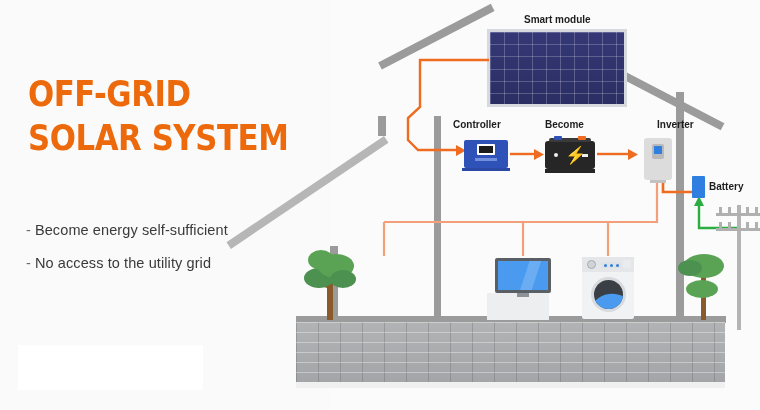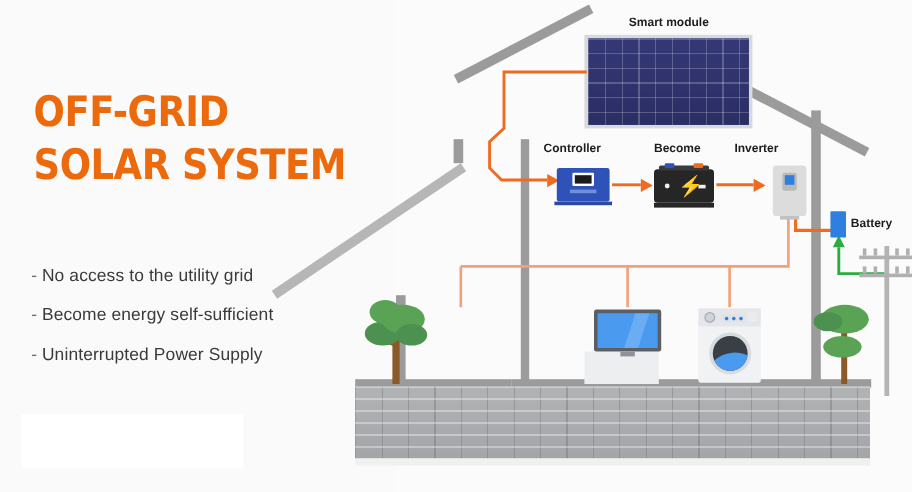--- a/index.html
+++ b/index.html
@@ -200,7 +200,7 @@
     <div class="legs"></div>
   </div>
 
-  <div class="lbl" style="left:612px;top:119px;">Inverter</div>
+  <div class="lbl" style="left:657px;top:119px;">Inverter</div>
   <div class="inverter">
     <div class="scr">
         <i></i>

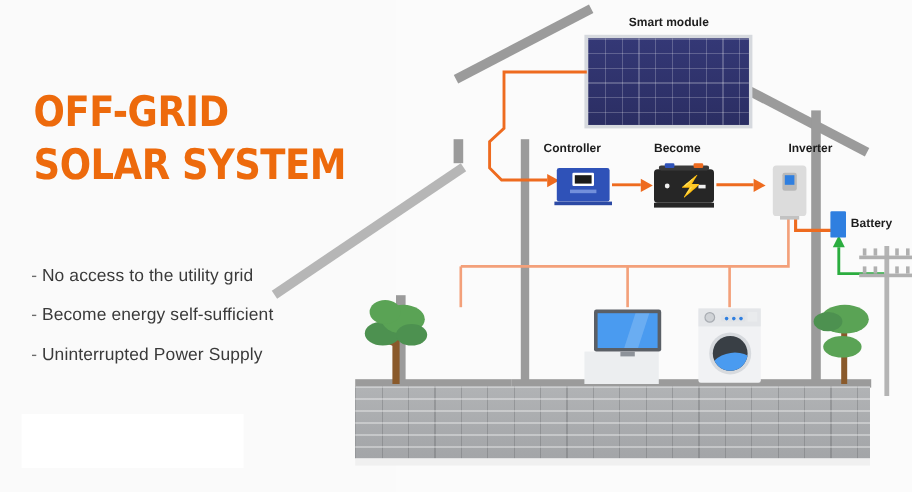--- a/index.html
+++ b/index.html
@@ -114,10 +114,10 @@
 
   <div class="bullets">
     <div class="bullet">
+      <span class="dash">-</span><span>Become energy self-sufficient</span>
+    </div>
+    <div class="bullet">
       <span class="dash">-</span><span>No access to the utility grid</span>
-    </div>
-    <div class="bullet">
-      <span class="dash">-</span><span>Become energy self-sufficient</span>
     </div>
     <div class="bullet">
       <span class="dash">-</span><span>Uninterrupted Power Supply</span>

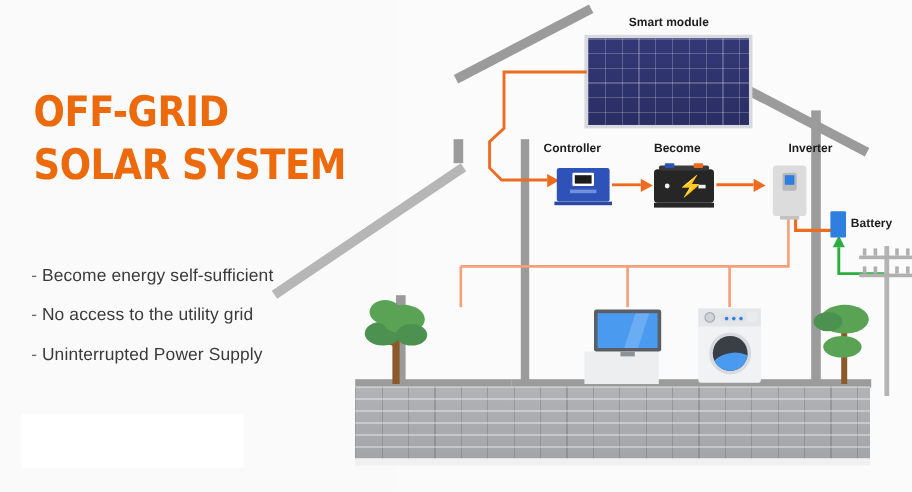--- a/index.html
+++ b/index.html
@@ -118,9 +118,6 @@
     </div>
     <div class="bullet">
       <span class="dash">-</span><span>No access to the utility grid</span>
-    </div>
-    <div class="bullet">
-      <span class="dash">-</span><span>Uninterrupted Power Supply</span>
     </div>
   </div>
 

